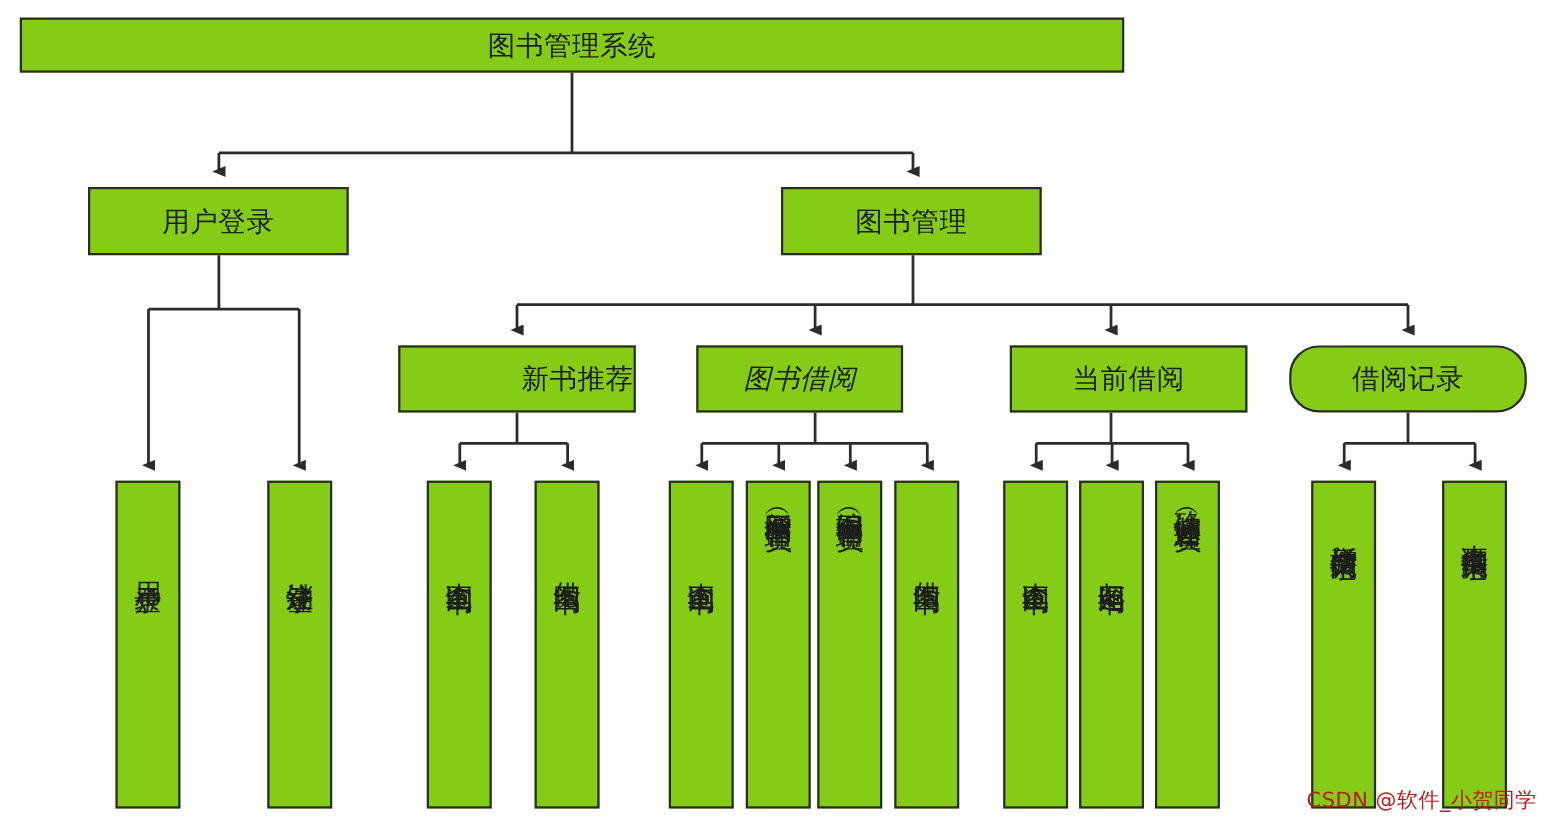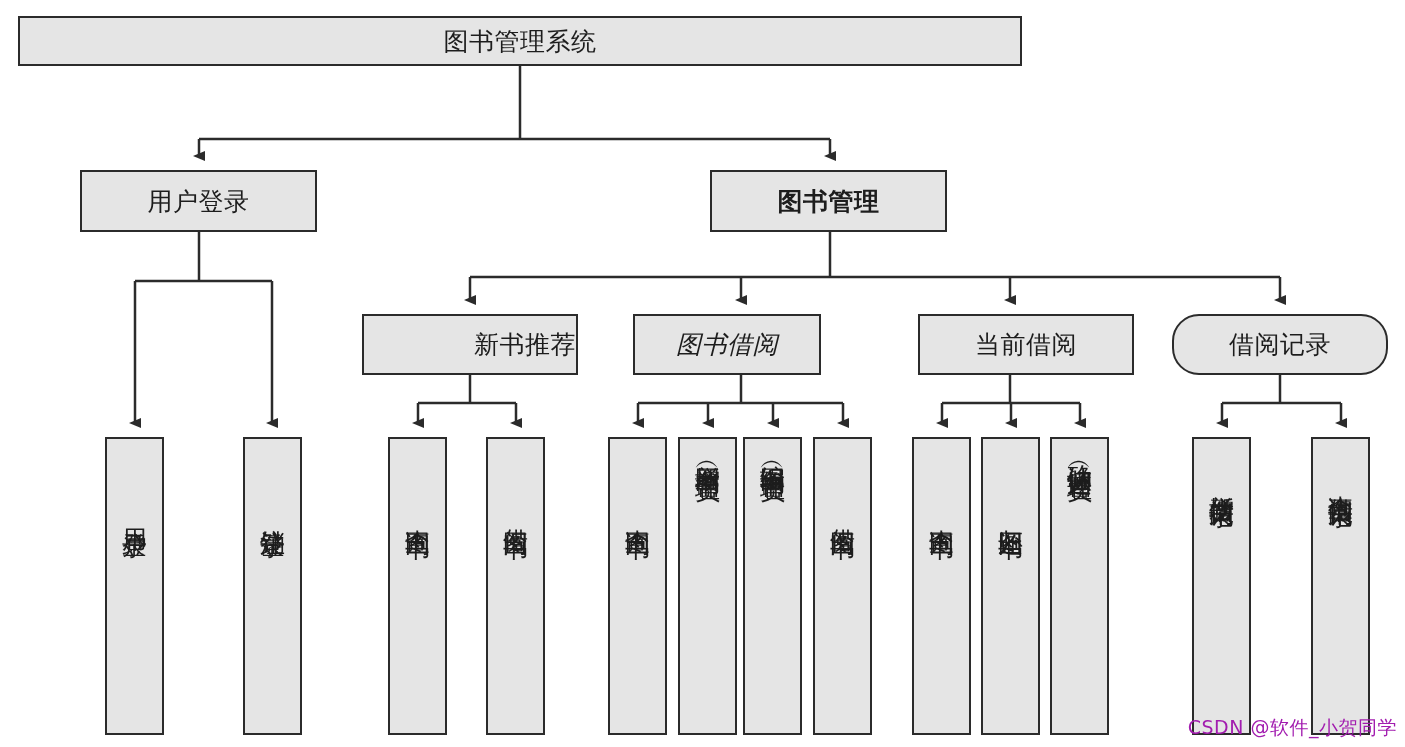--- a/index.html
+++ b/index.html
@@ -29,7 +29,7 @@
     position: absolute;
     box-sizing: border-box;
     border: 2px solid #2b2b2b;
-    background: #e5e5e5;
+    background: #84cc16;
     display: flex;
     align-items: center;
     justify-content: center;

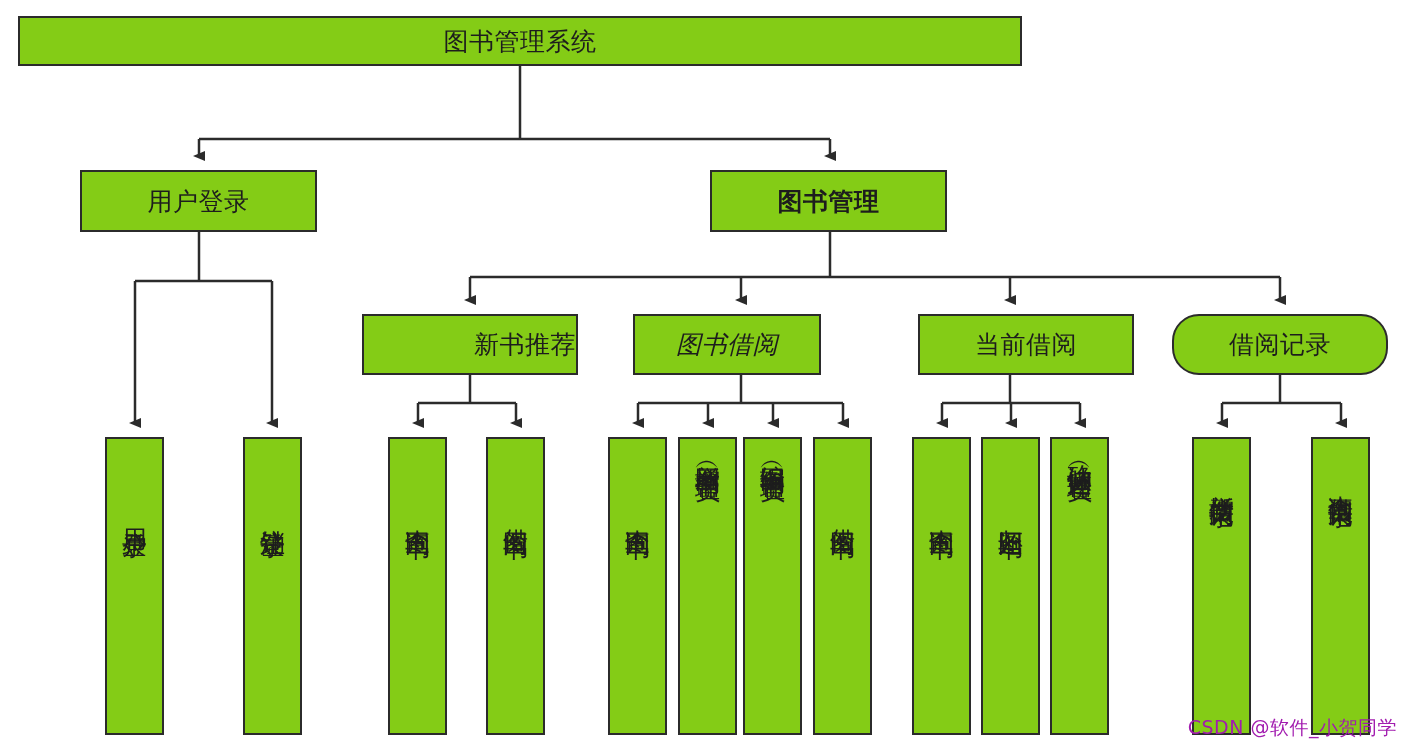--- a/index.html
+++ b/index.html
@@ -129,7 +129,7 @@
   <div class="node horizontal" style="left:80px; top:170px; width:237px; height:62px;">
     <span class="label">用户登录</span>
   </div>
-  <div class="node horizontal" style="left:710px; top:170px; width:237px; height:62px;font-weight:bold;">
+  <div class="node horizontal" style="left:710px; top:170px; width:237px; height:62px;">
     <span class="label">图书管理</span>
   </div>
 

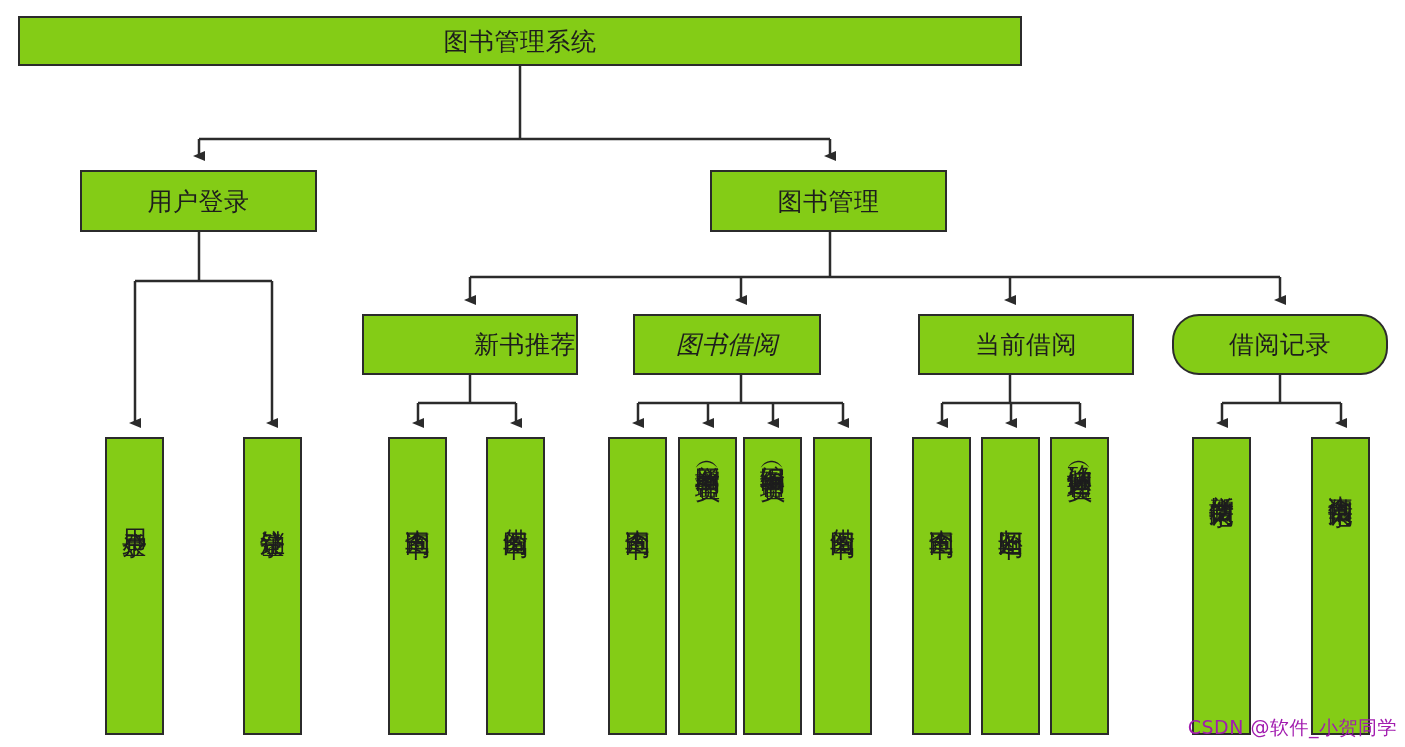--- a/index.html
+++ b/index.html
@@ -62,7 +62,7 @@
     right: 8px;
     bottom: 6px;
     font-size: 19px;
-    color: #a21caf;
+    color: #b91c1c;
     letter-spacing: 0.5px;
     white-space: nowrap;
   }

